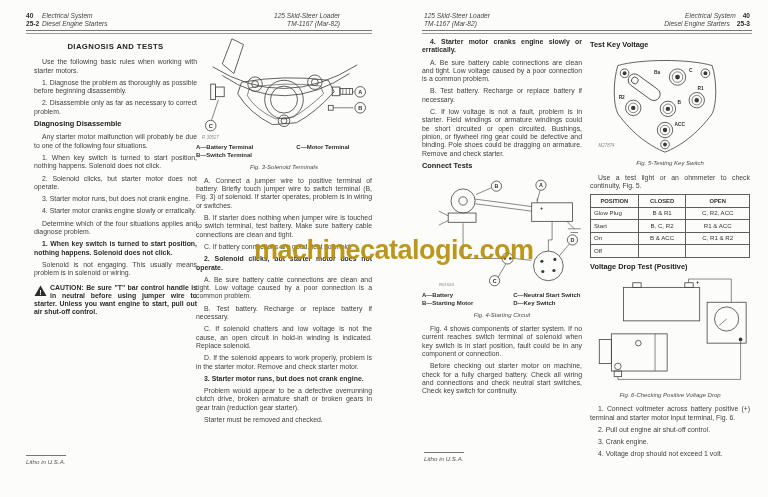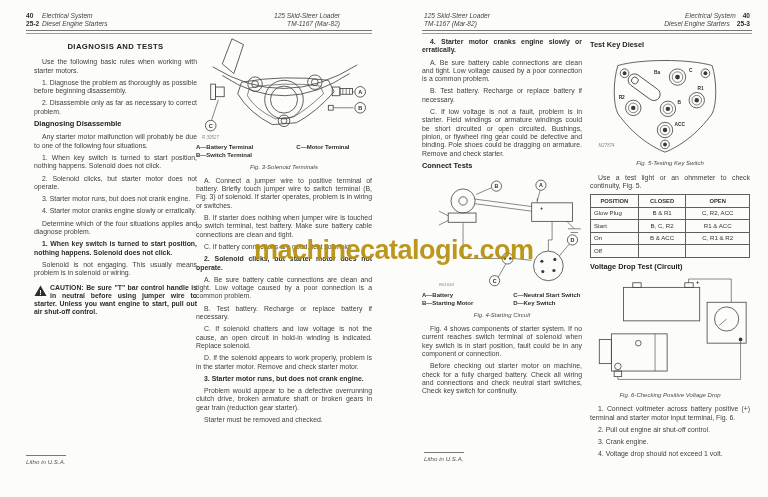--- a/index.html
+++ b/index.html
@@ -248,7 +248,7 @@
     </div>
 
     <div class="col" style="left:206px;top:38px;width:160px;">
-      <div class="shead">Test Key Diesel</div>
+      <div class="shead">Test Key Voltage</div>
       <div class="fig">
         <svg viewBox="0 0 150 106" width="150" height="102">
           <path class="ln" d="M26,12 C50,5 100,5 124,12 C129,28 129,52 124,62 C108,84 90,96 75,102 C60,96 42,84 26,62 C21,52 21,28 26,12 Z"></path>

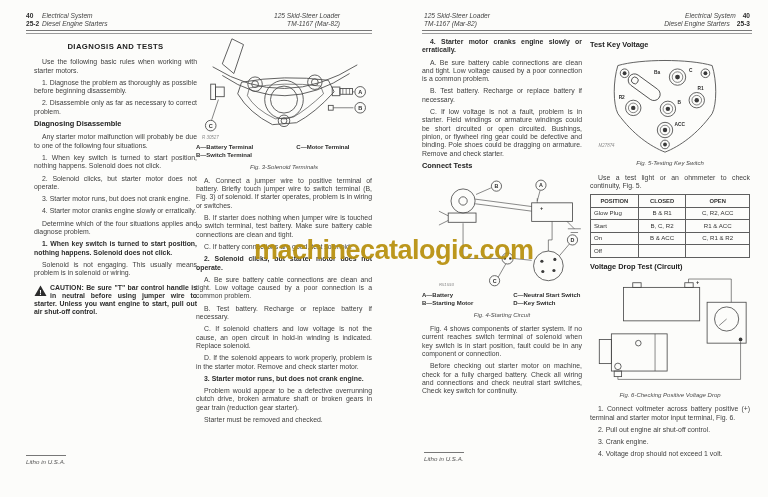--- a/index.html
+++ b/index.html
@@ -331,7 +331,7 @@
           </tr>
         </tbody>
       </table>
-      <div class="shead">Voltage Drop Test (Circuit)</div>
+      <div class="shead">Voltage Drop Test (Positive)</div>
       <div class="fig">
         <svg viewBox="0 0 170 120" width="158" height="112">
           <g>

